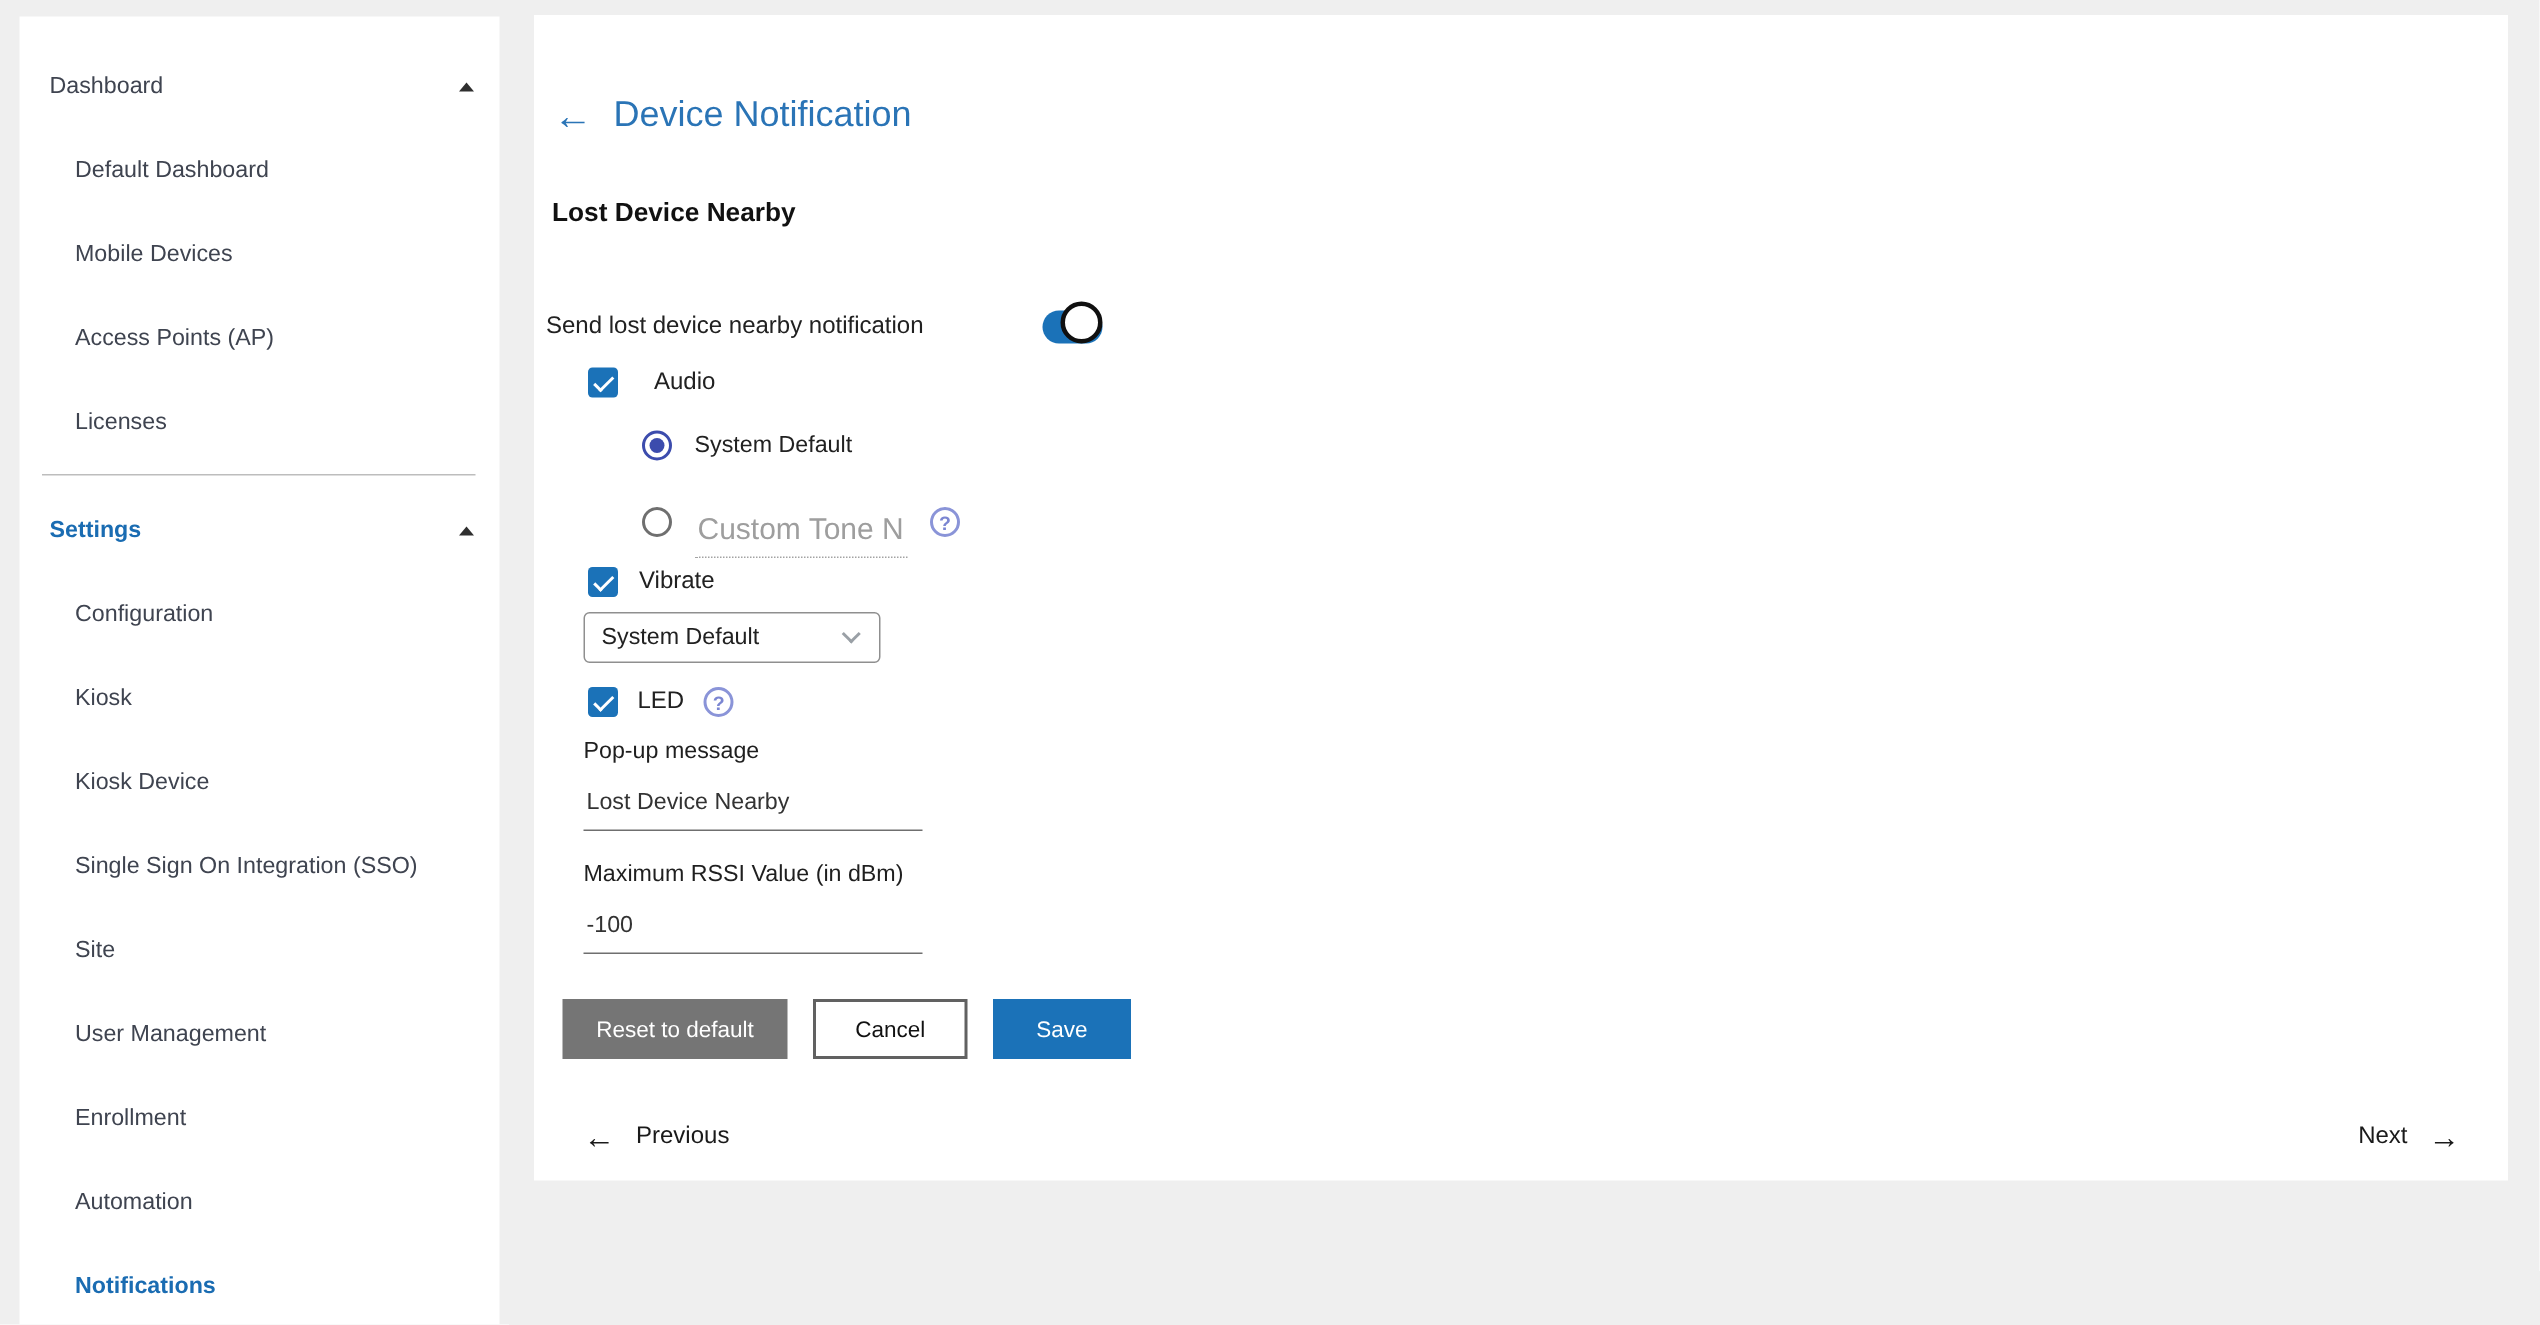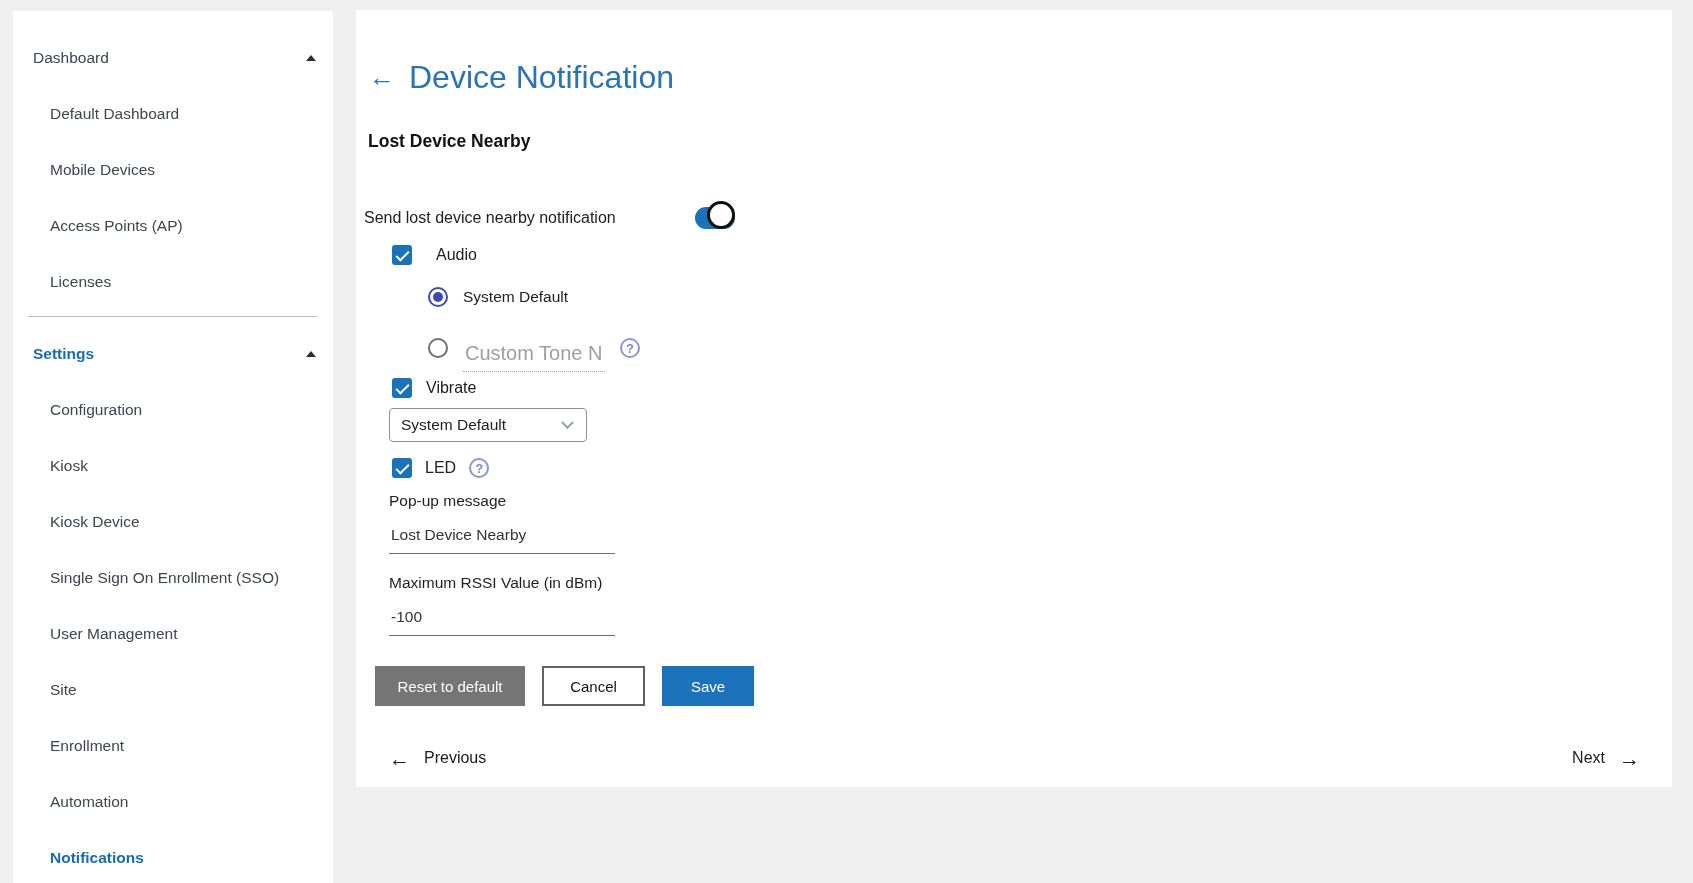--- a/index.html
+++ b/index.html
@@ -60,7 +60,7 @@
     cursor: pointer;
   }
   .back-arrow { font-size: 26px; line-height: 34px; }
-  .page-title { font-size: 32px; line-height: 34px; }
+  .page-title { font-size: 24px; line-height: 34px; }
   .section-heading {
     position: absolute; left: 12px; top: 121px;
     font-size: 17.5px; font-weight: 700; color: #111111;

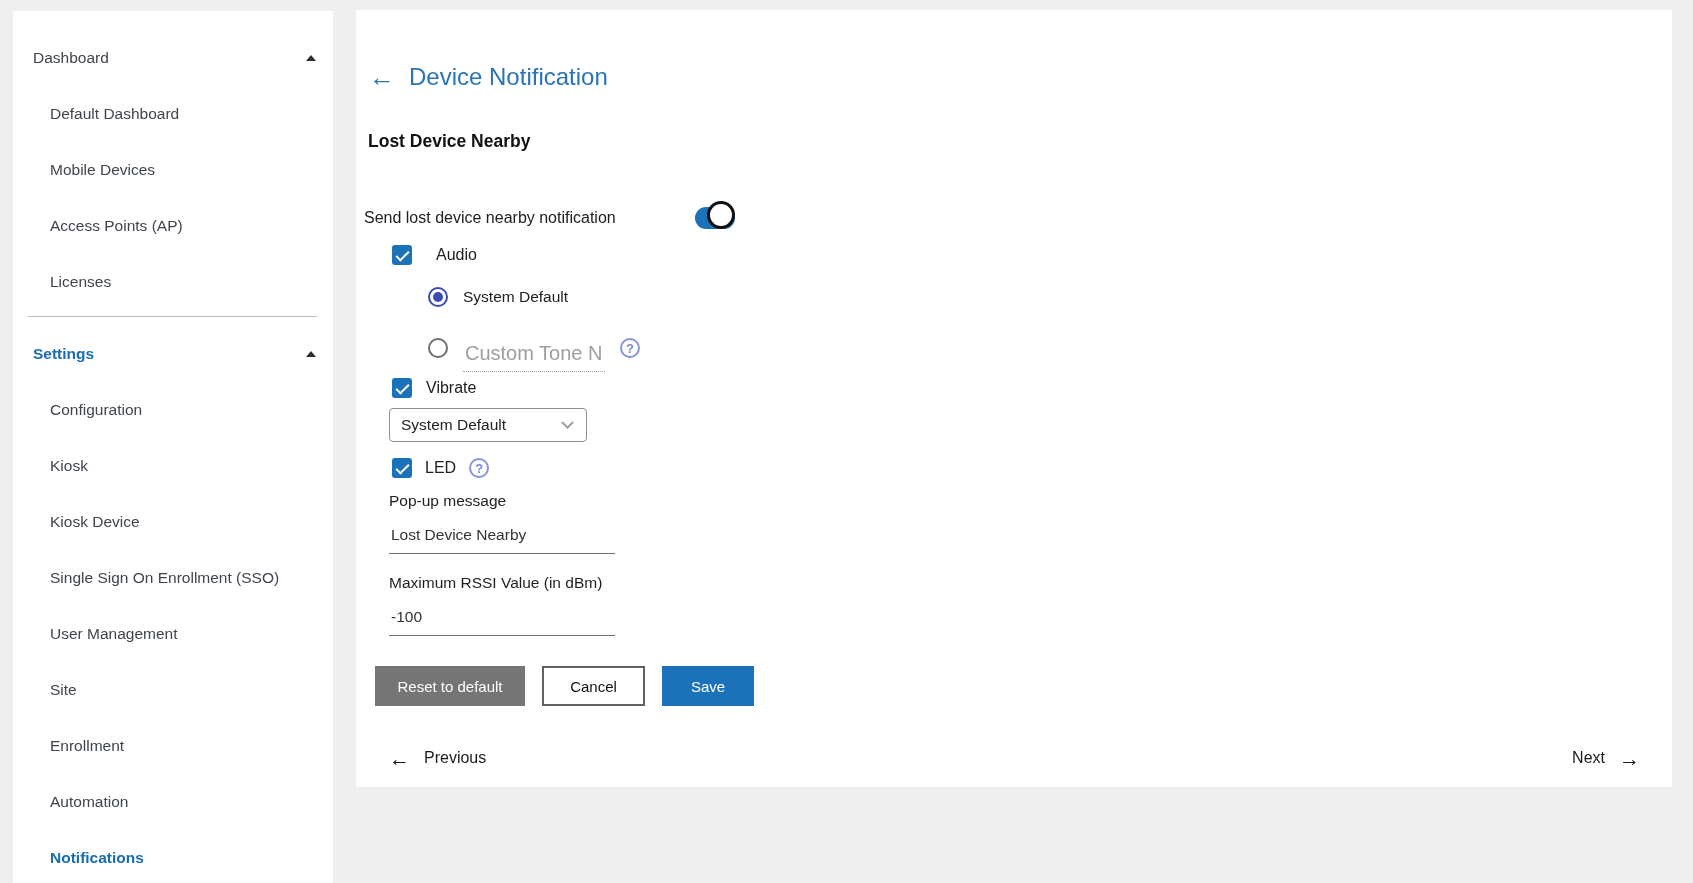--- a/index.html
+++ b/index.html
@@ -266,7 +266,7 @@
     <span>Kiosk Device</span>
   </div>
   <div class="side-row side-sub">
-    <span>Single Sign On Enrollment (SSO)</span>
+    <span>Single Sign On Integration (SSO)</span>
   </div>
   <div class="side-row side-sub">
     <span>User Management</span>

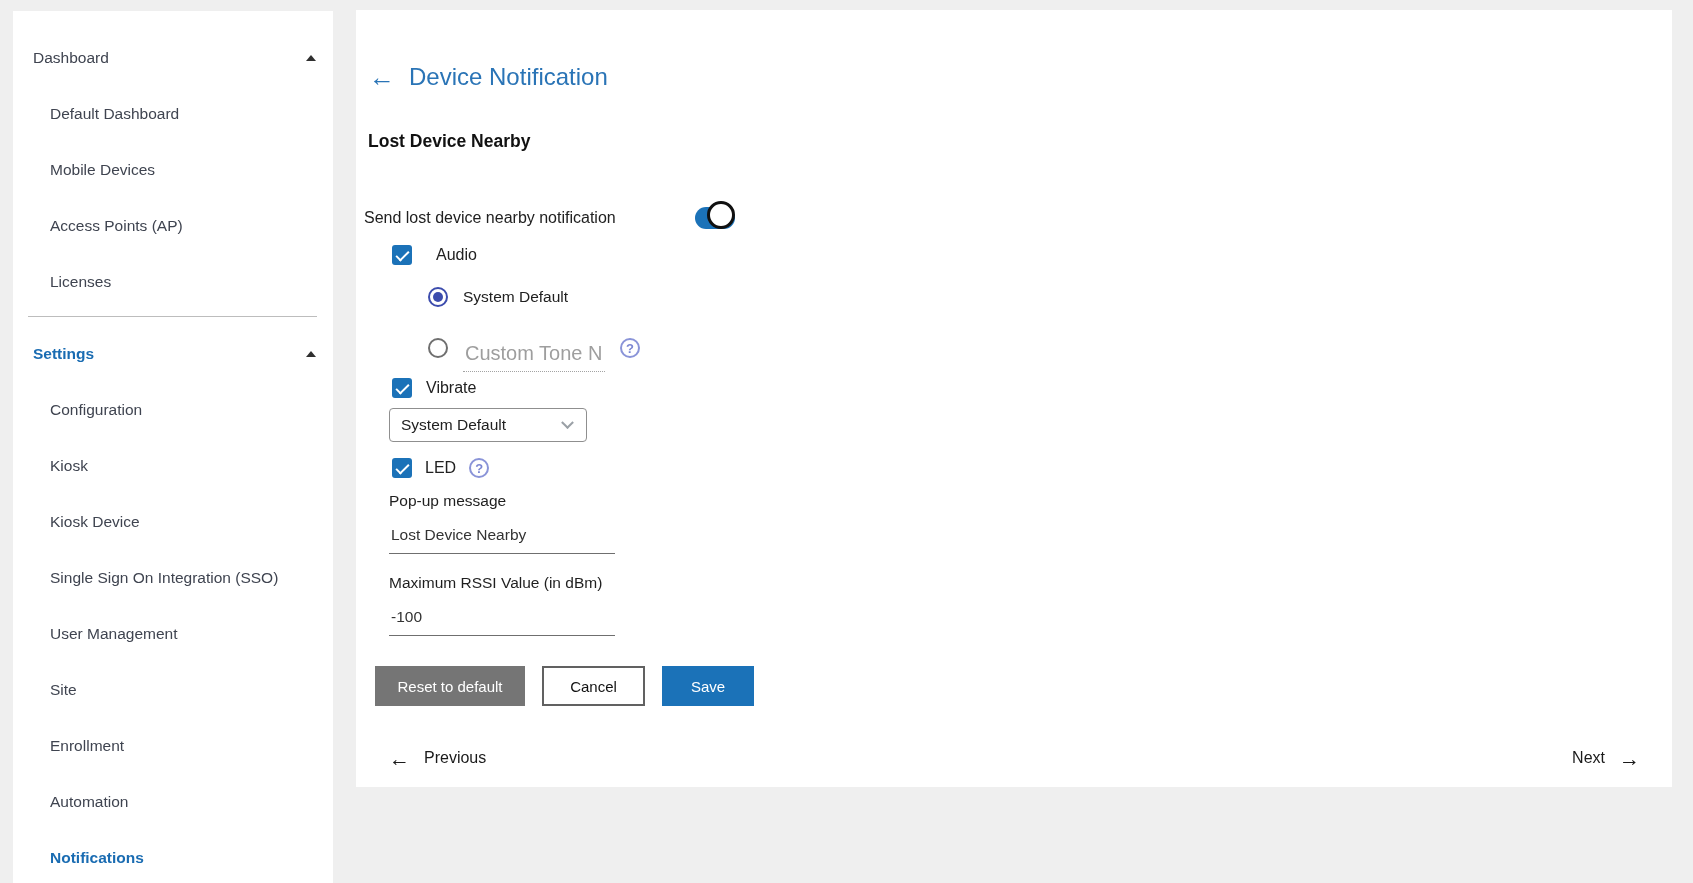--- a/index.html
+++ b/index.html
@@ -269,10 +269,10 @@
     <span>Single Sign On Integration (SSO)</span>
   </div>
   <div class="side-row side-sub">
+    <span>Site</span>
+  </div>
+  <div class="side-row side-sub">
     <span>User Management</span>
-  </div>
-  <div class="side-row side-sub">
-    <span>Site</span>
   </div>
   <div class="side-row side-sub">
     <span>Enrollment</span>

